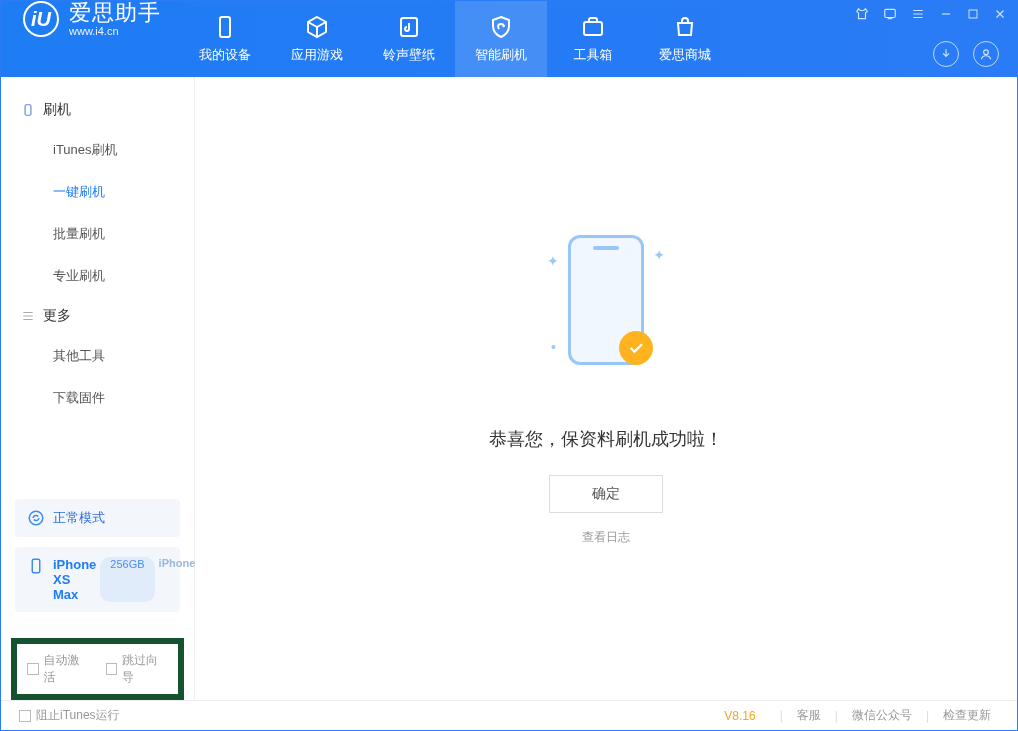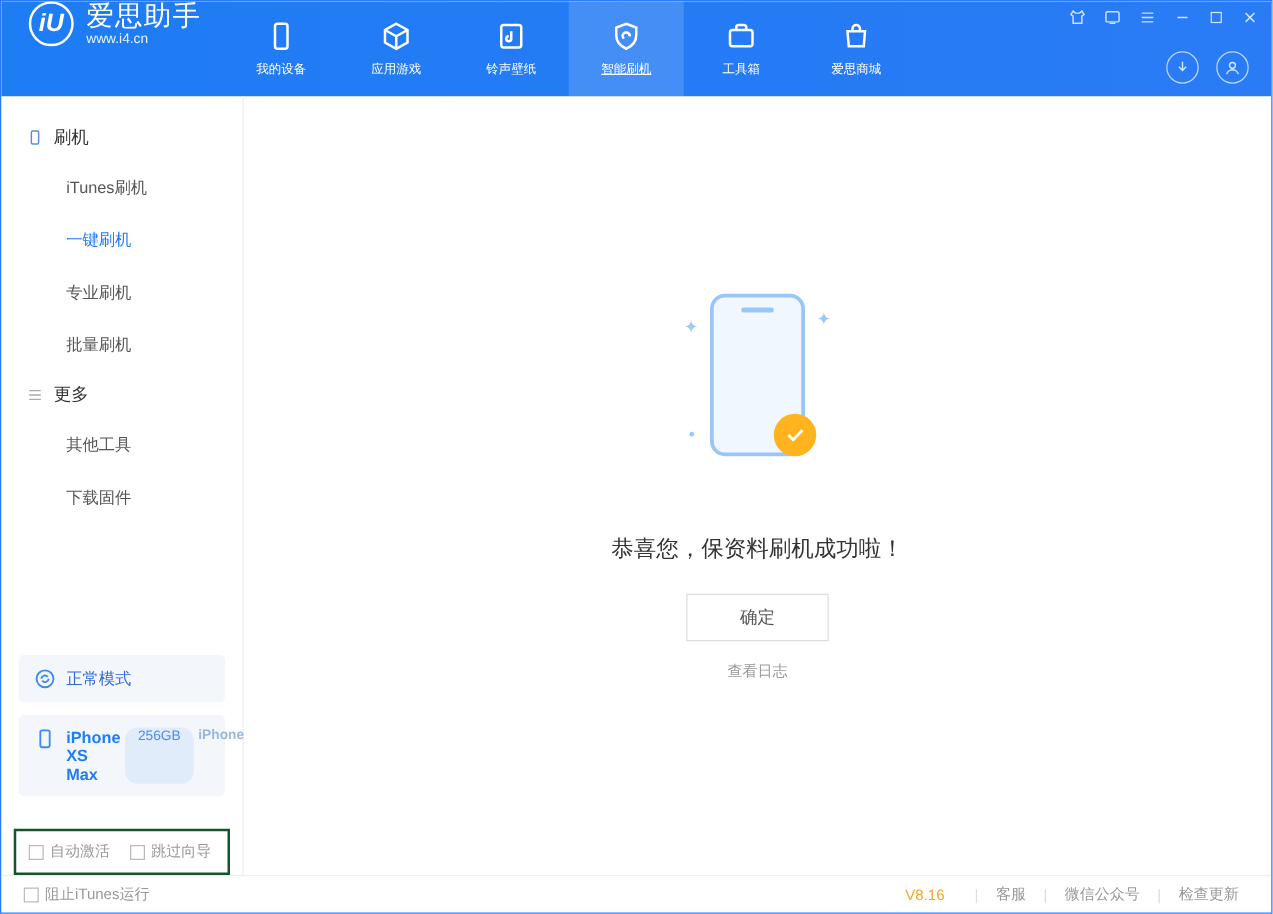--- a/index.html
+++ b/index.html
@@ -13,7 +13,7 @@
 .logo-text .url { font-size: 11px; opacity: .9; }
 
 .tabs { display: flex; height: 100%; }
-.tab { width: 92px; display: flex; flex-direction: column; align-items: center; justify-content: center; gap: 6px; font-size: 10px; cursor: pointer; position: relative; }
+.tab { width: 92px; display: flex; flex-direction: column; align-items: center; justify-content: center; gap: 6px; font-size: 13px; cursor: pointer; position: relative; }
 .tab.active { background: rgba(255,255,255,.15); text-decoration: underline; }
 .tab-icon { width: 26px; height: 26px; display: flex; align-items: center; justify-content: center; }
 .tab-icon svg { width: 24px; height: 24px; }

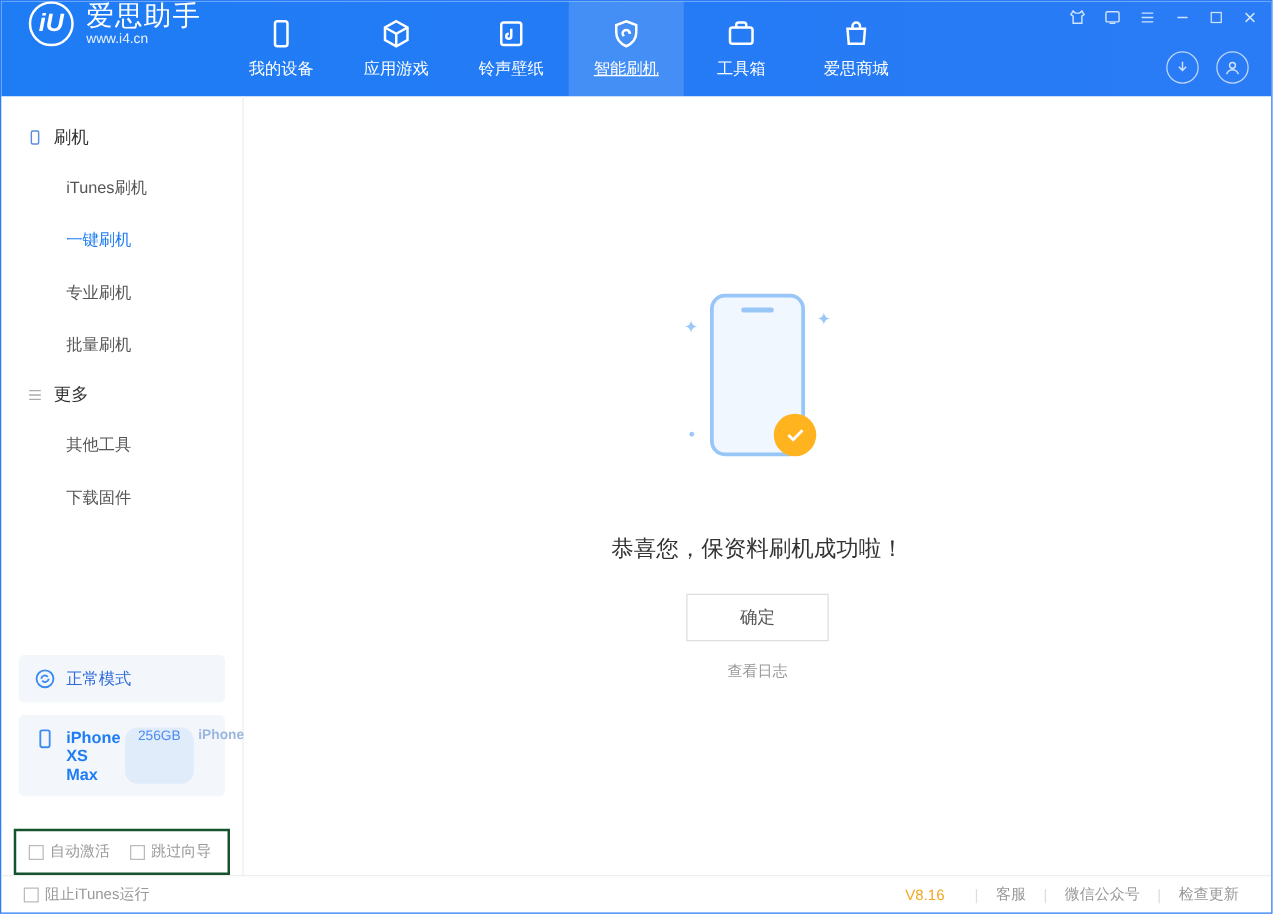--- a/index.html
+++ b/index.html
@@ -14,7 +14,7 @@
 
 .tabs { display: flex; height: 100%; }
 .tab { width: 92px; display: flex; flex-direction: column; align-items: center; justify-content: center; gap: 6px; font-size: 13px; cursor: pointer; position: relative; }
-.tab.active { background: rgba(255,255,255,.15); text-decoration: underline; }
+.tab.active { background: rgba(255,255,255,.15); }
 .tab-icon { width: 26px; height: 26px; display: flex; align-items: center; justify-content: center; }
 .tab-icon svg { width: 24px; height: 24px; }
 

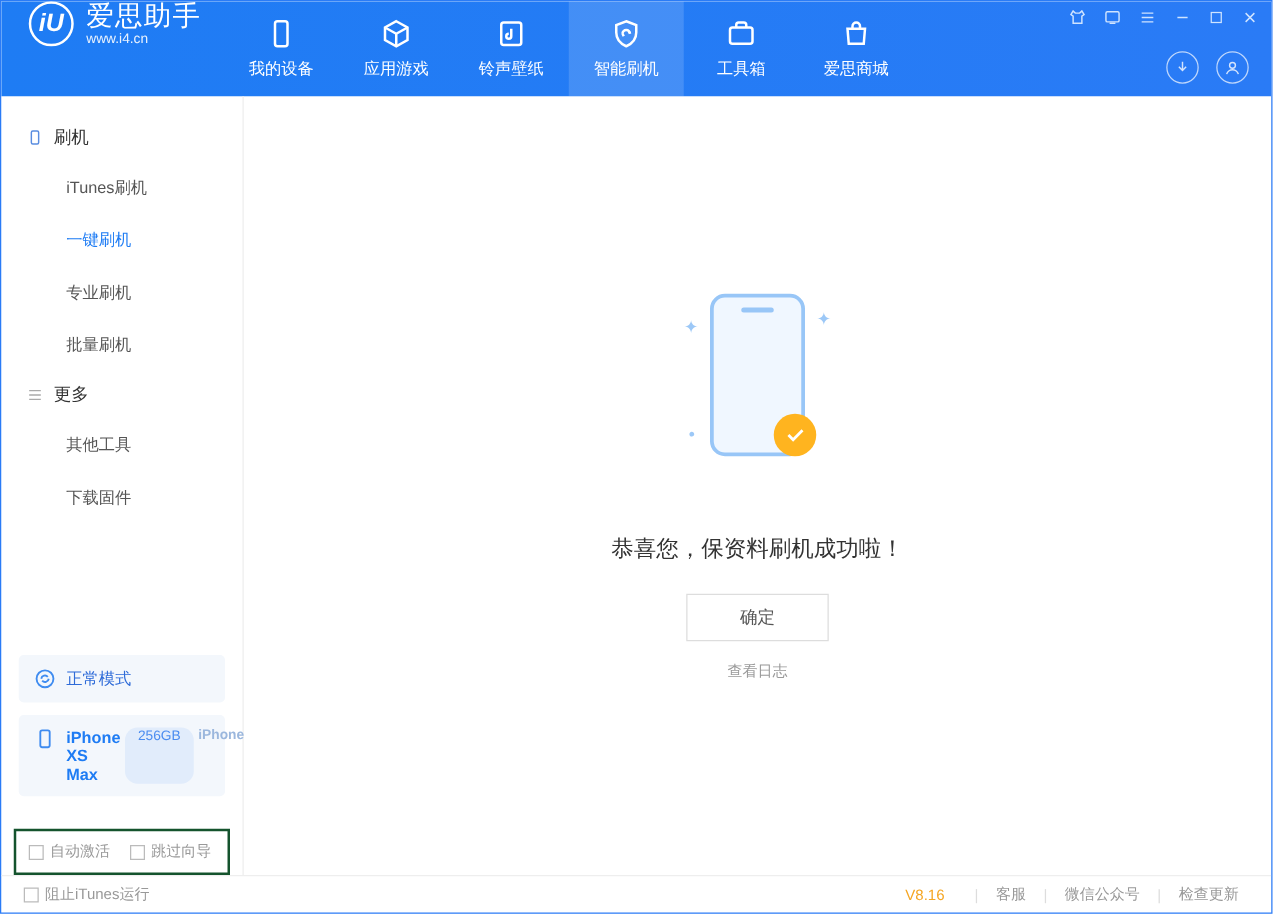--- a/index.html
+++ b/index.html
@@ -188,8 +188,8 @@
     </div>
     <div class="side-item">iTunes刷机</div>
     <div class="side-item active">一键刷机</div>
+    <div class="side-item">批量刷机</div>
     <div class="side-item">专业刷机</div>
-    <div class="side-item">批量刷机</div>
 
     <div class="side-section-head">
       <svg viewBox="0 0 24 24" fill="none" stroke="#aaa" stroke-width="2">

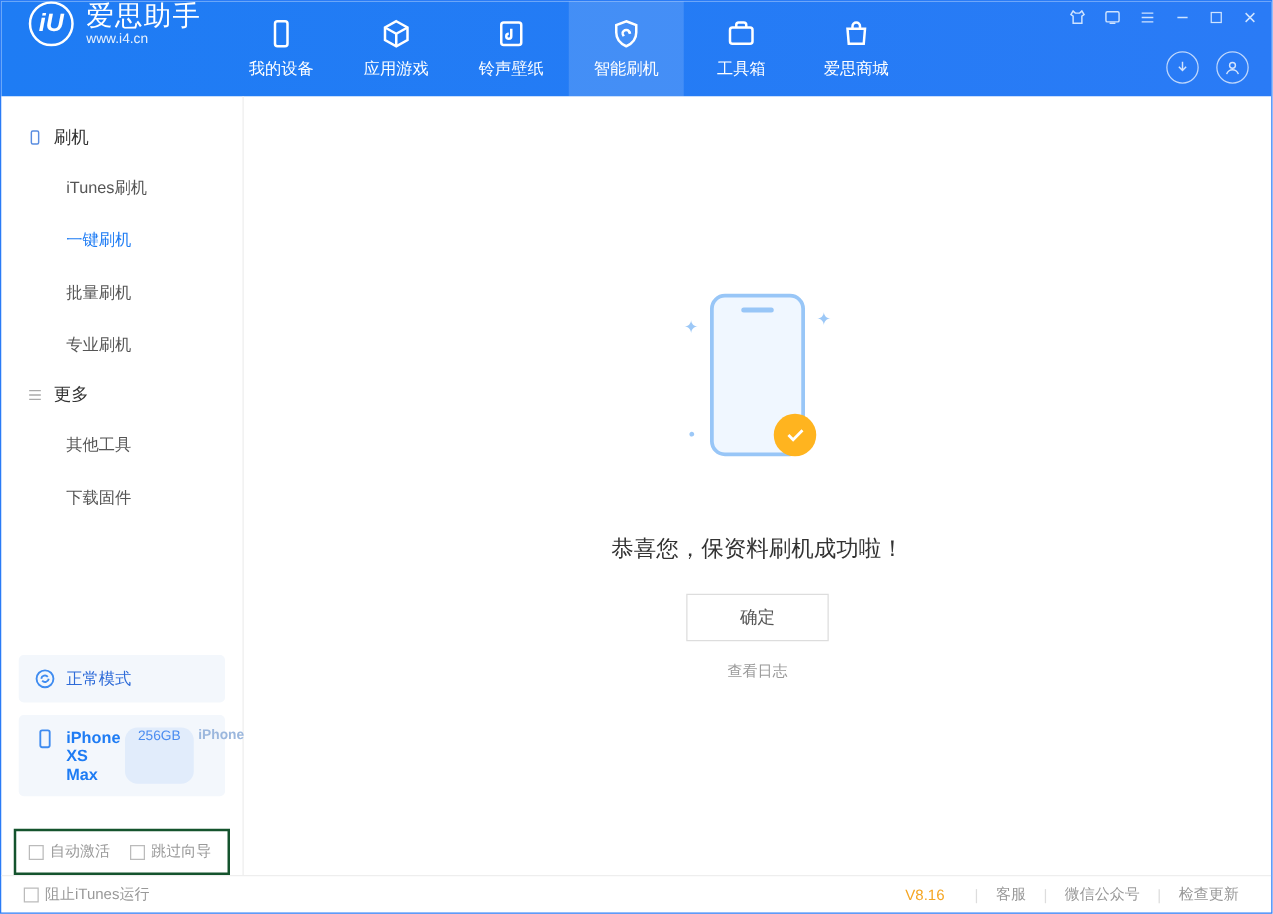--- a/index.html
+++ b/index.html
@@ -41,7 +41,7 @@
 .mode-icon, .device-icon { width: 18px; height: 18px; flex-shrink: 0; display: flex; align-items: center; justify-content: center; }
 .mode-icon svg, .device-icon svg { width: 18px; height: 18px; }
 
-.checkbox-row { border: 2px solid #14532d; padding: 8px 10px; margin: 6px 10px 0; display: flex; gap: 16px; align-items: flex-start; }
+.checkbox-row { border: 6px solid #14532d; padding: 8px 10px; margin: 6px 10px 0; display: flex; gap: 16px; align-items: flex-start; }
 .cb { display: flex; align-items: center; gap: 5px; font-size: 12px; color: #999; cursor: pointer; }
 .cb-box { width: 12px; height: 12px; border: 1px solid #bbb; }
 

